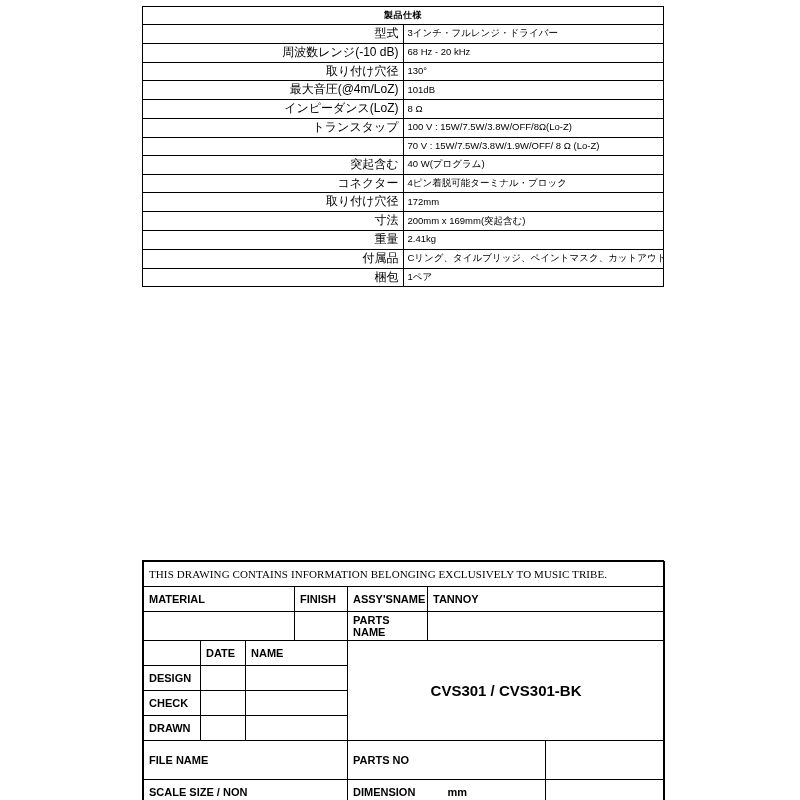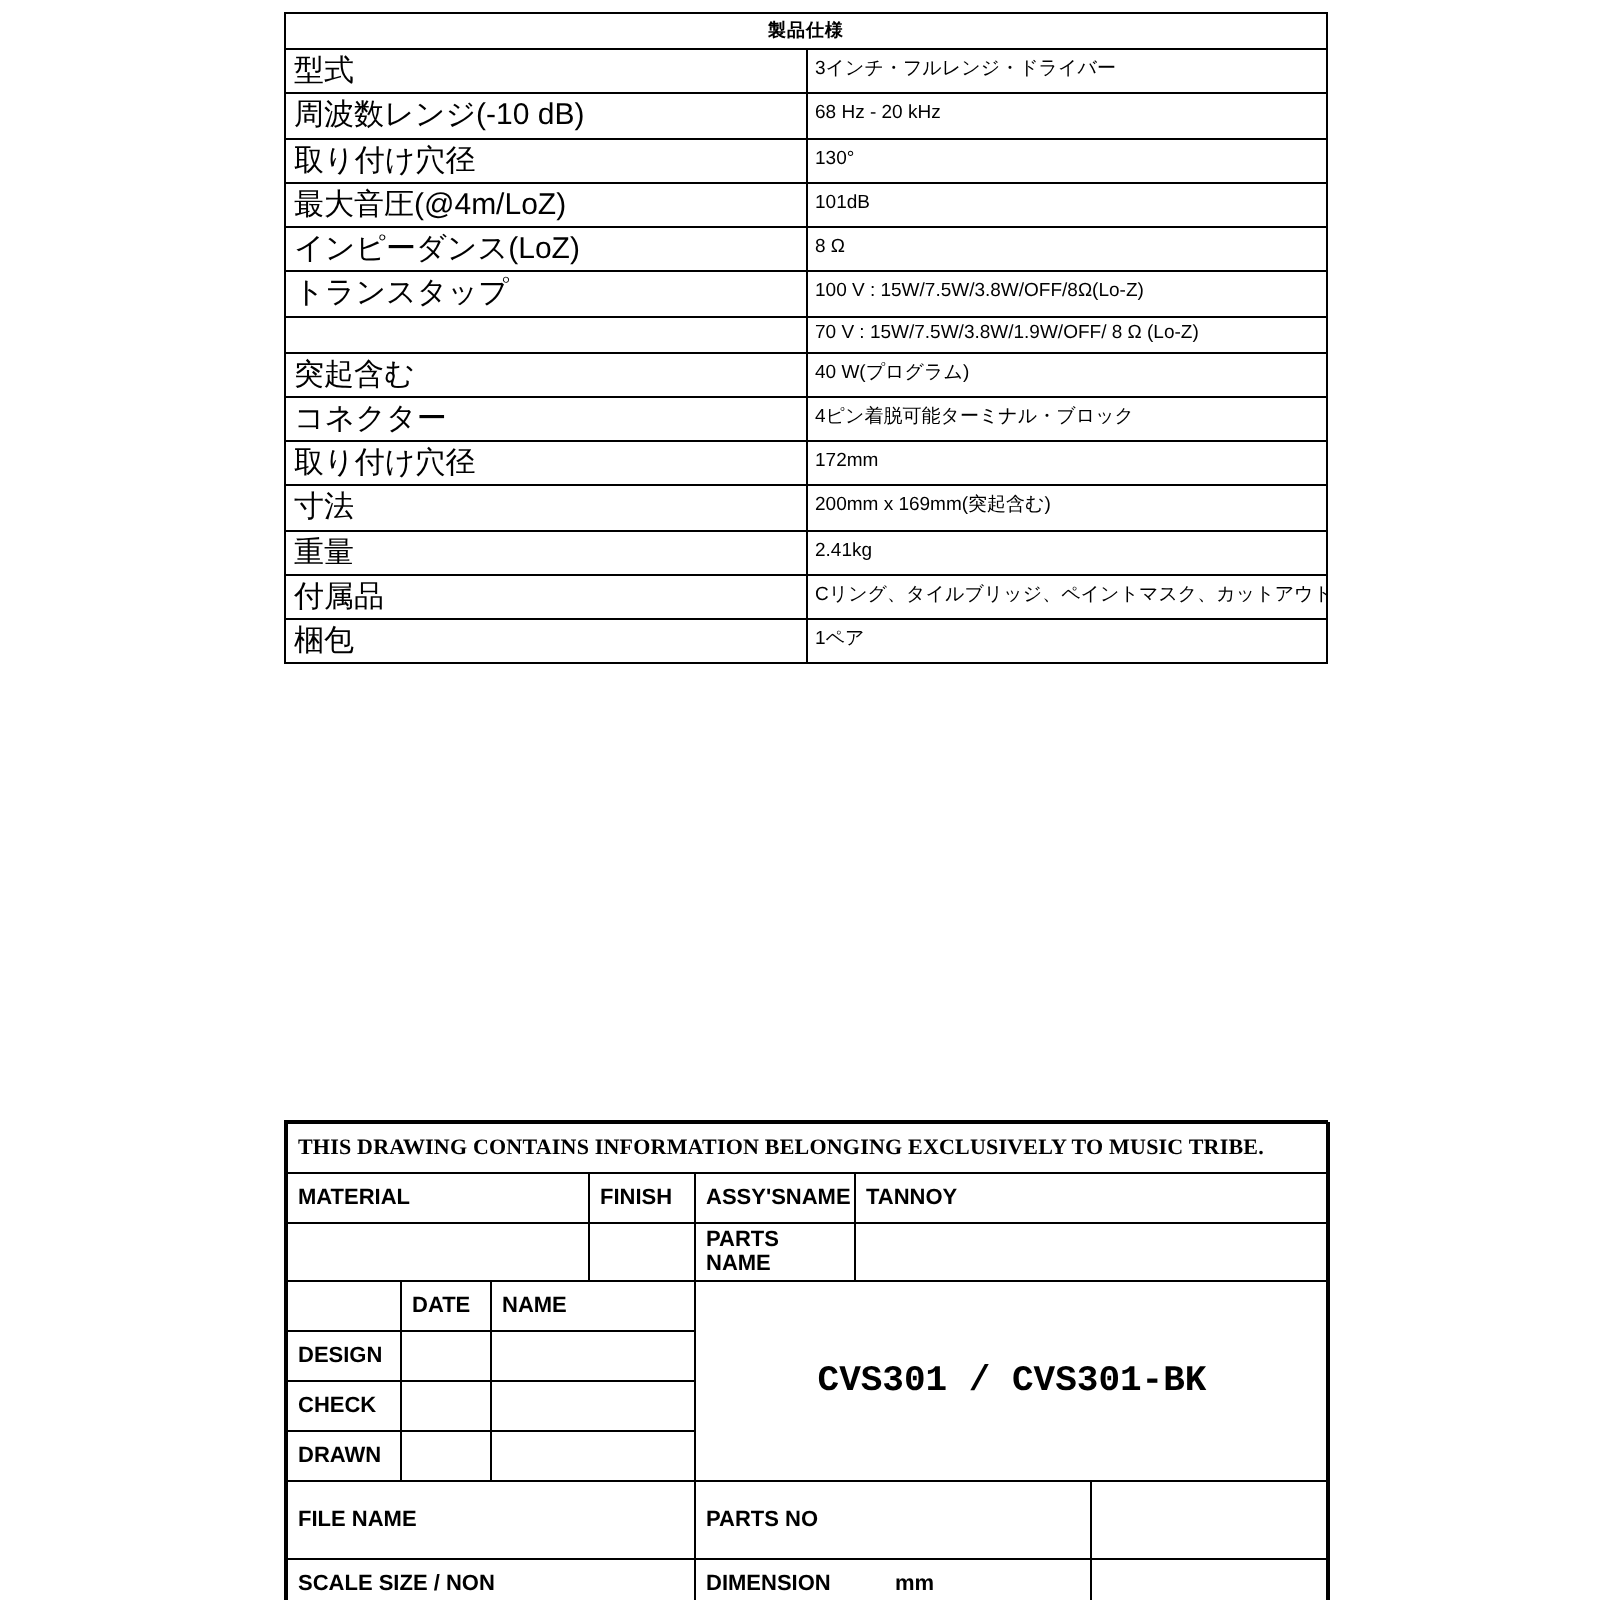--- a/index.html
+++ b/index.html
@@ -45,9 +45,9 @@
     letter-spacing: 0.5px;
   }
   table.spec td.label {
-    text-align: left;
+    text-align: right;
     width: 118px;
-    font-size: 15px;
+    font-size: 12px;
   }
   table.spec td.value {
     text-align: left;

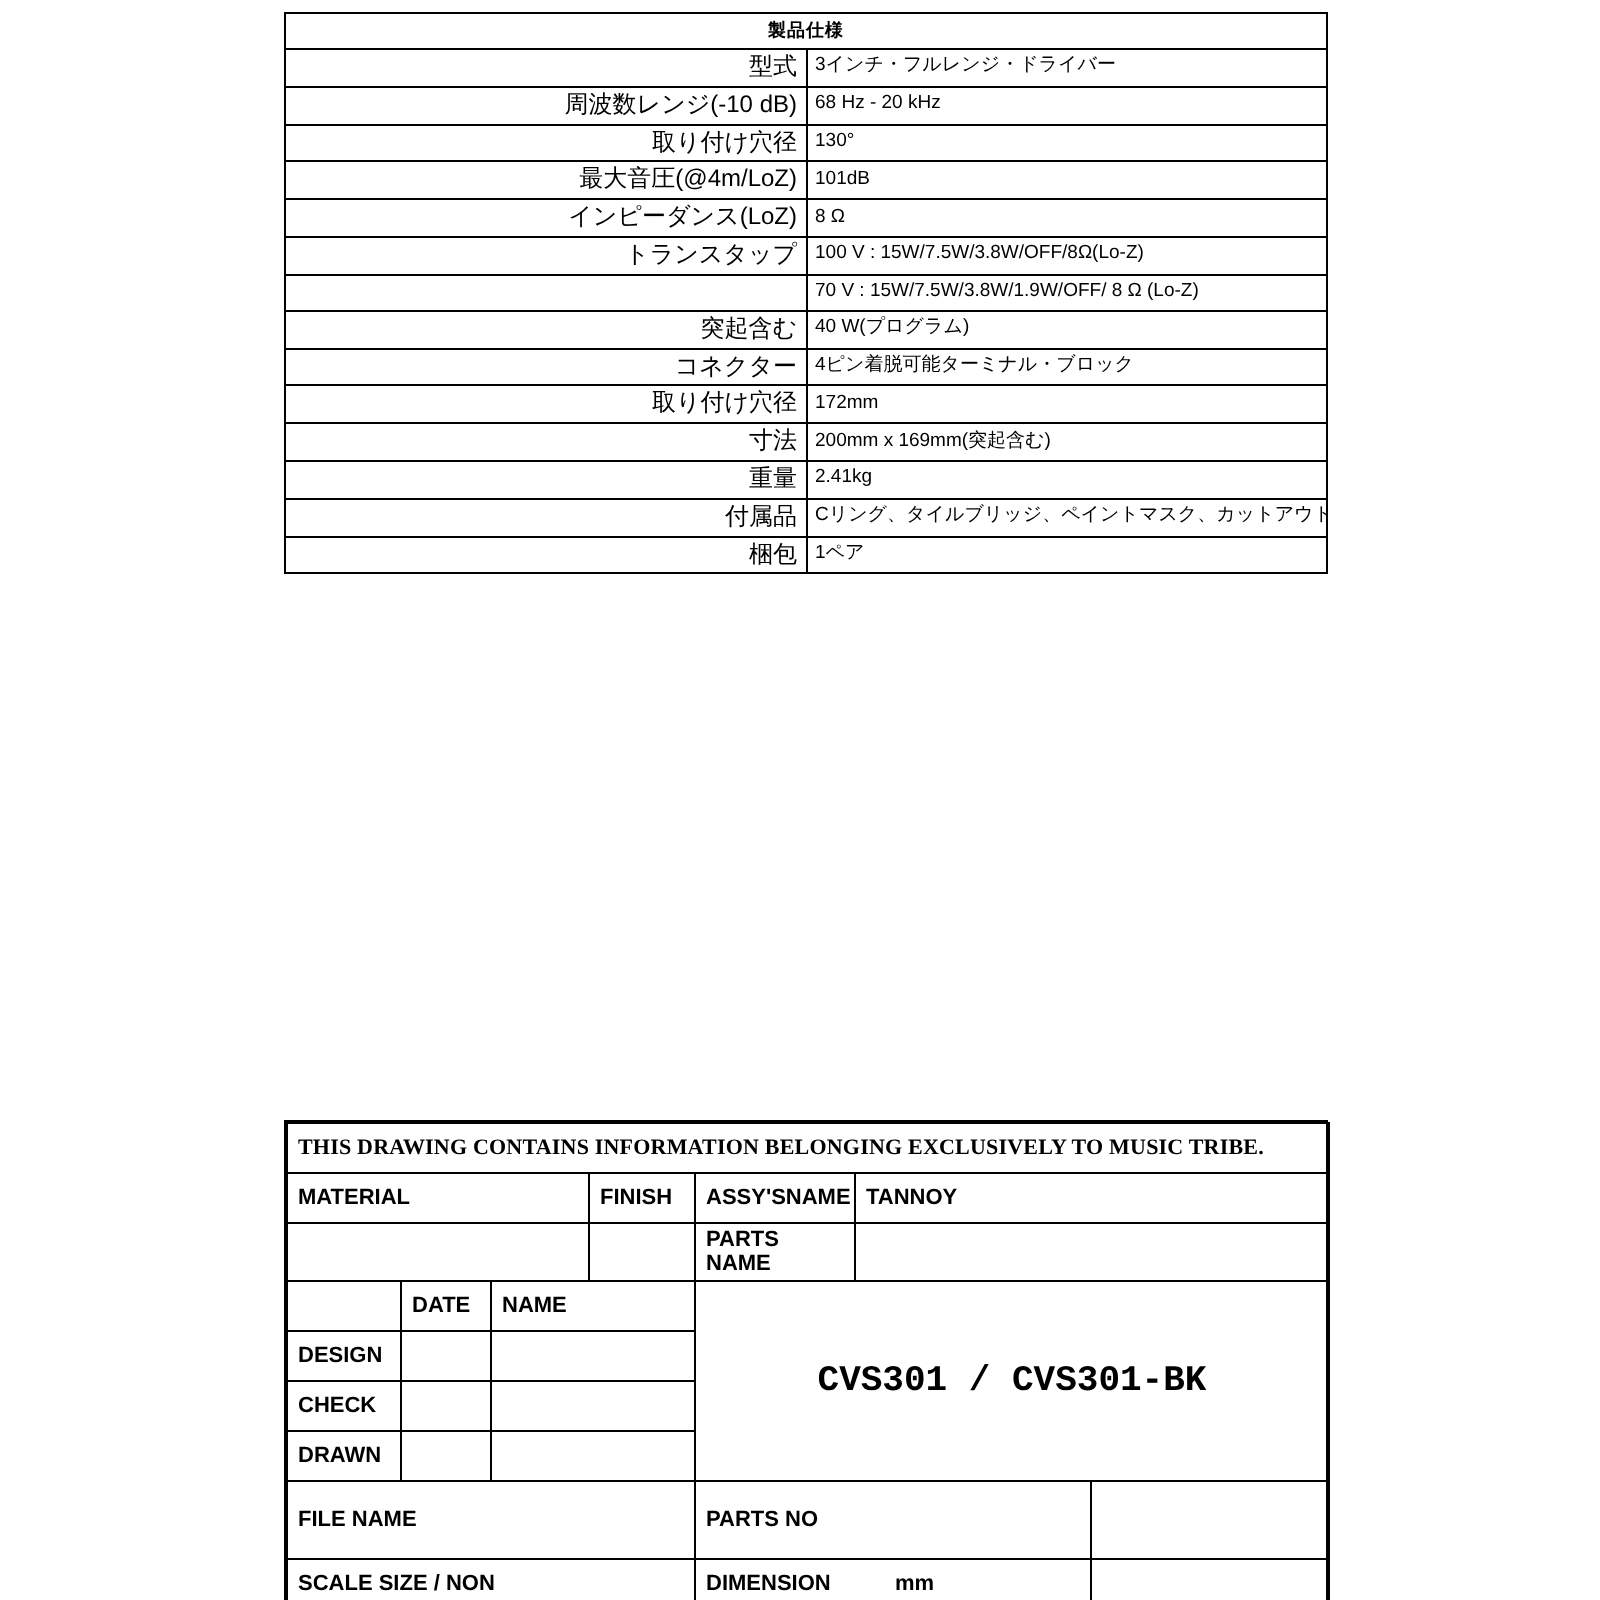--- a/index.html
+++ b/index.html
@@ -77,7 +77,7 @@
   .tb-notice {
     font-family: "Liberation Serif", serif;
     font-size: 12.5px;
-    font-weight: bold;
+    font-weight: normal;
     text-align: left;
     letter-spacing: 0.1px;
   }

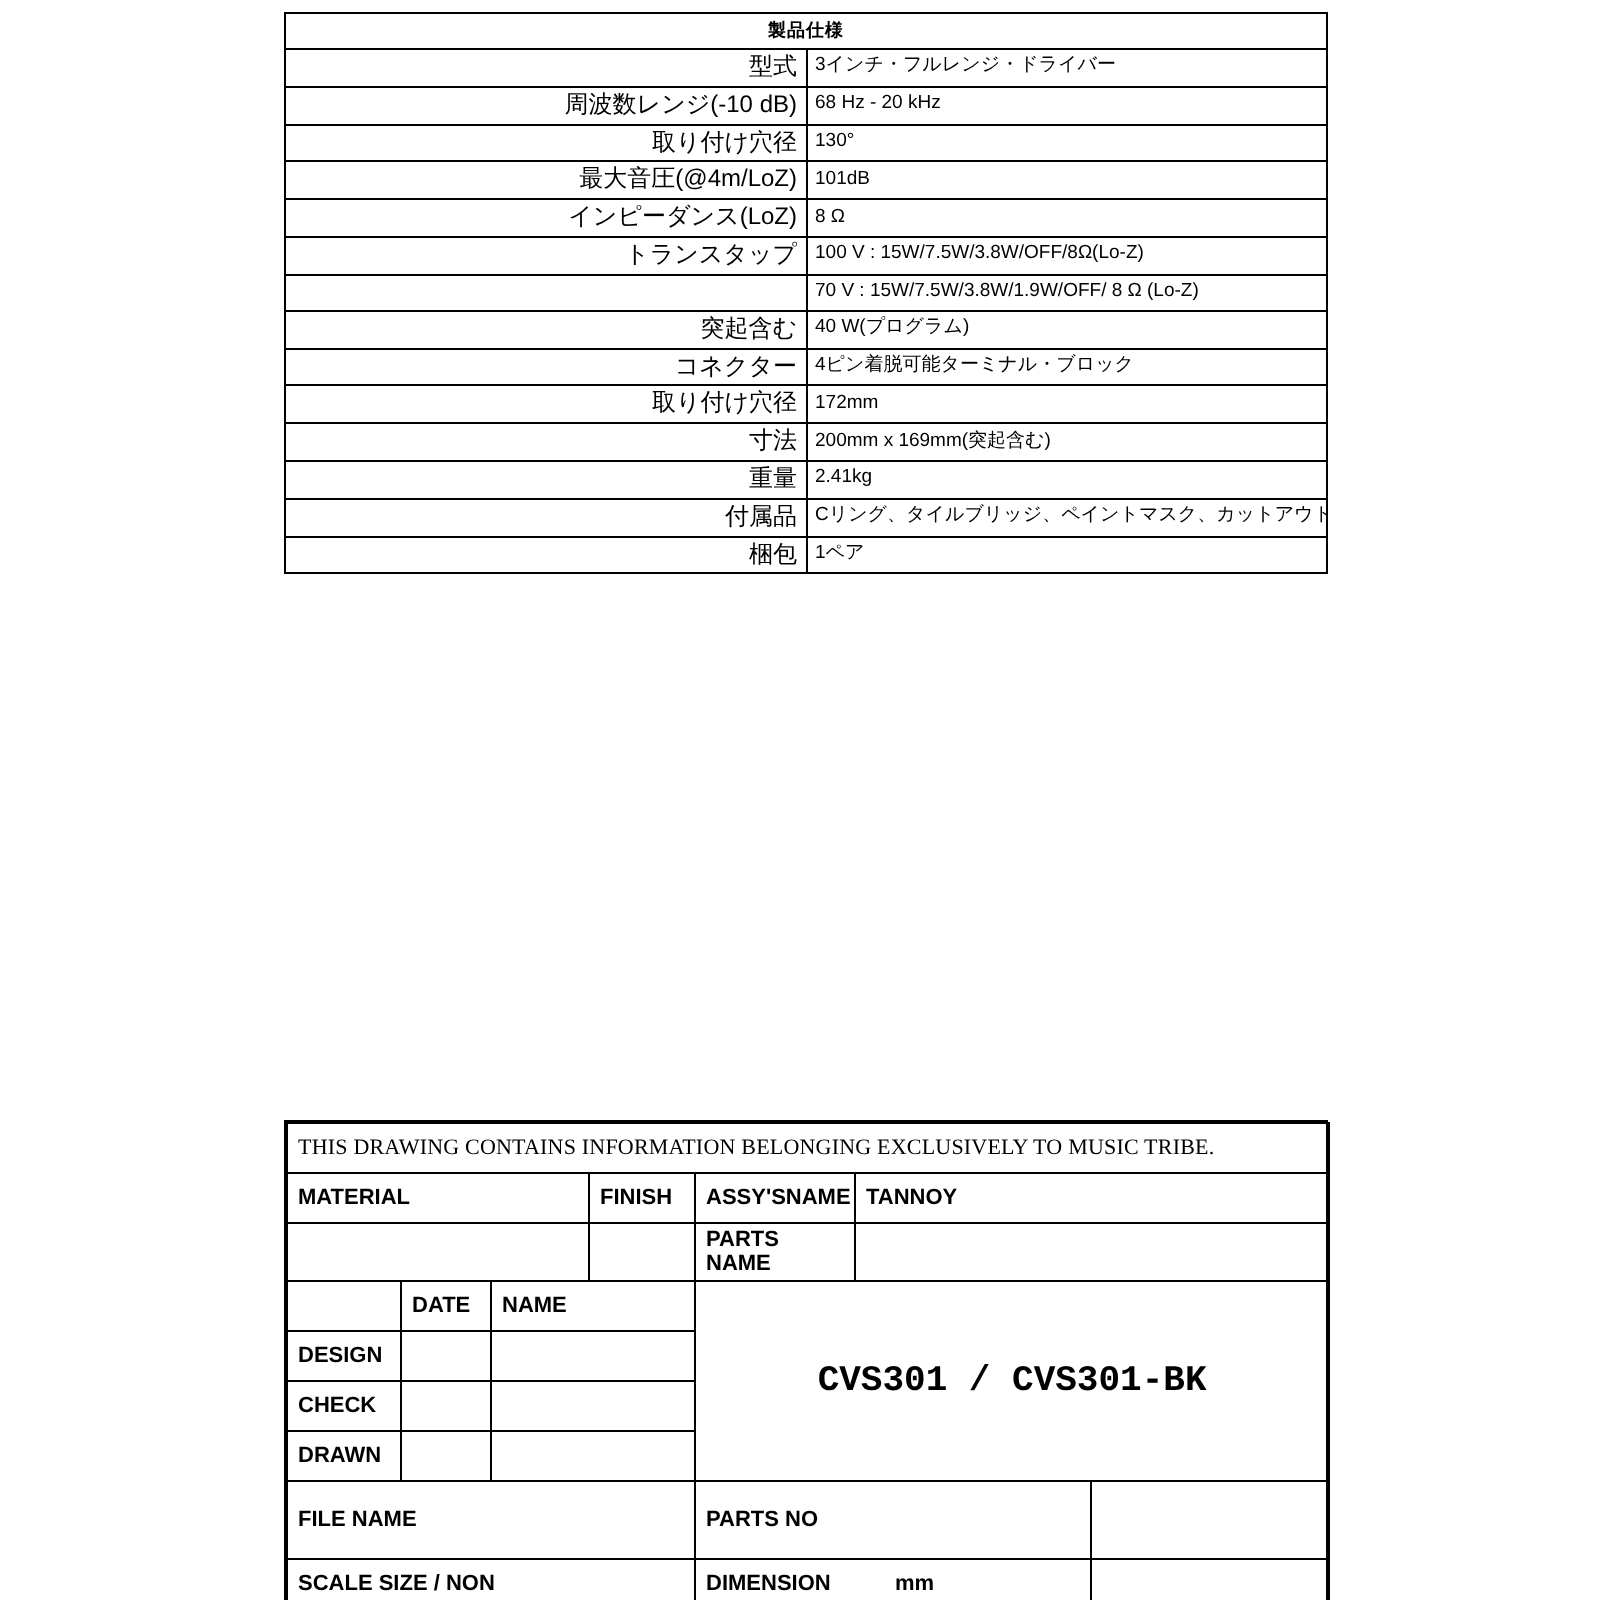--- a/index.html
+++ b/index.html
@@ -85,9 +85,9 @@
   .tb-left { text-align: left; font-weight: bold; }
   .tb-model {
     text-align: center;
-    font-size: 18px;
+    font-size: 15px;
     font-weight: bold;
-    font-family: Liberation Mono, monospace;
+    font-family: Liberation Sans, sans-serif;
   }
   .blank { }
 </style>

